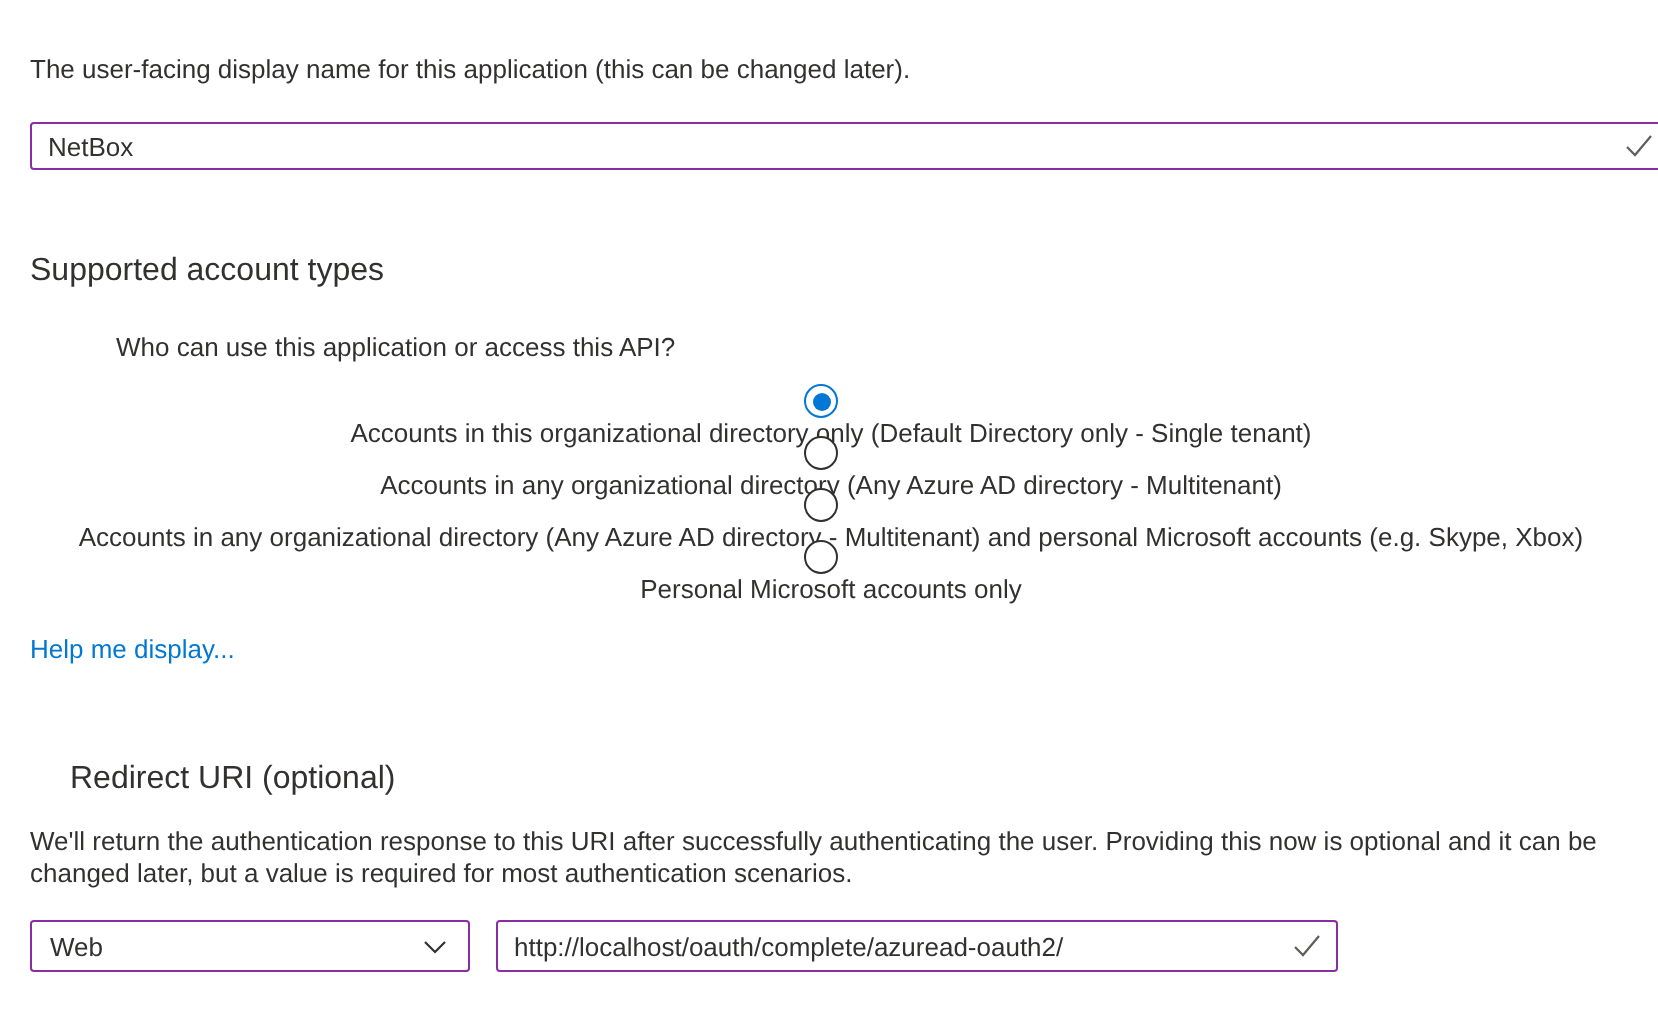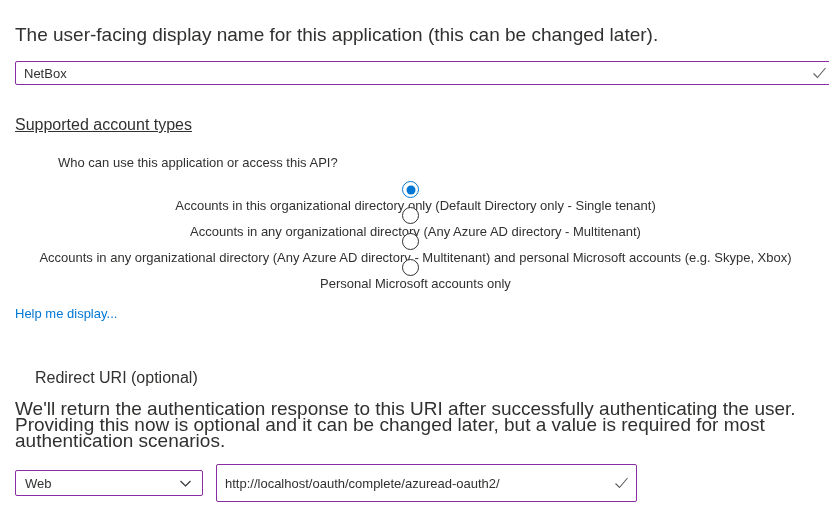--- a/index.html
+++ b/index.html
@@ -29,7 +29,7 @@
     vertical-align: 1px;
   }
   .desc {
-    font-size: 19px;
+    font-size: 13px;
     color: #323130;
     line-height: 19px;
     margin-top: 14px;

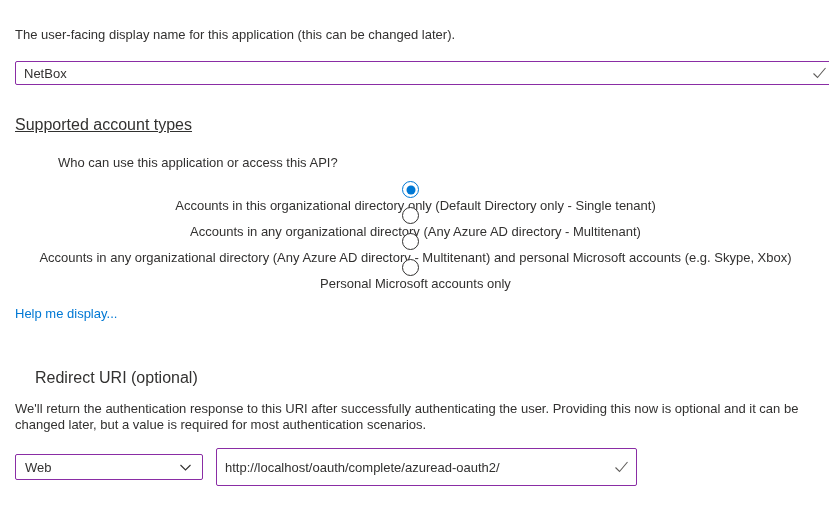--- a/index.html
+++ b/index.html
@@ -62,7 +62,7 @@
     display: flex;
   }
   
-  .accounts-title { margin-top: 30px; text-decoration: underline; }
+  .accounts-title { margin-top: 41px; }
   .question {
     font-size: 13px;
     line-height: 15px;

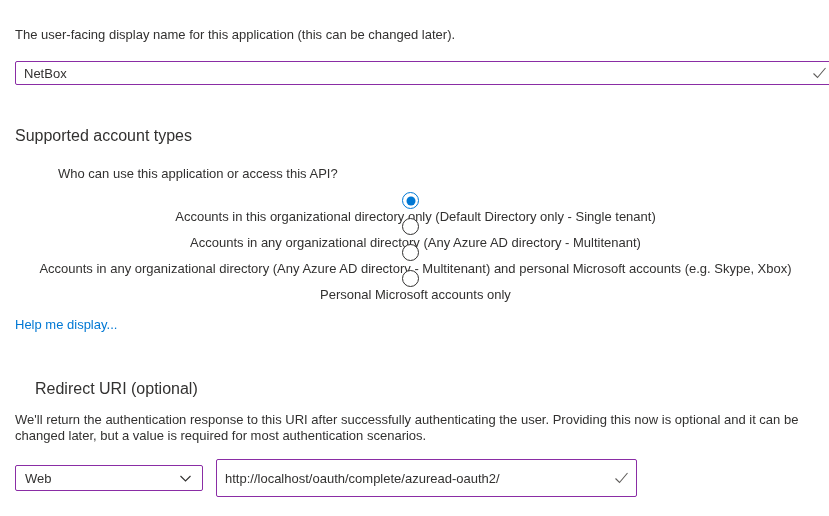--- a/index.html
+++ b/index.html
@@ -130,7 +130,7 @@
   }
   .dropdown {
     box-sizing: border-box;
-    width: 188px;
+    width: 220px;
     height: 26px;
     border: 1px solid #8a2da5;
     border-radius: 2px;

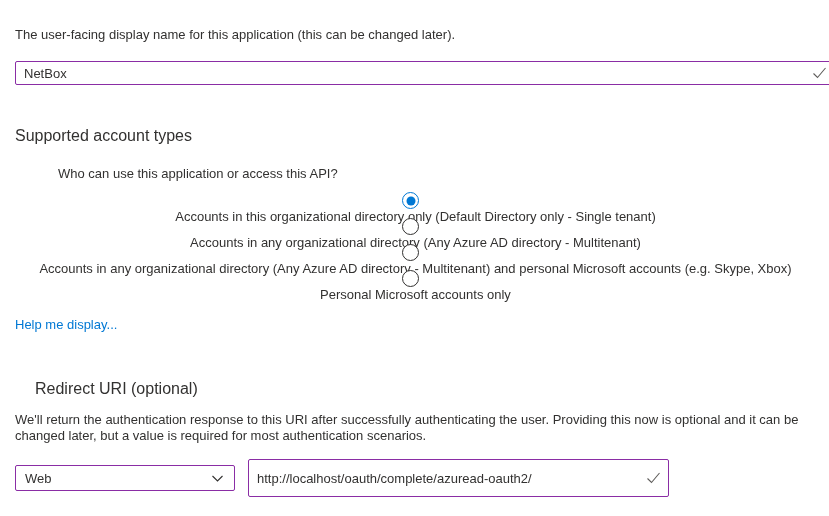--- a/index.html
+++ b/index.html
@@ -150,7 +150,7 @@
     width: 421px;
     margin-top: 0;
   }
-  .uri-input-wrap .txt-input { height: 38px; }
+  .uri-input-wrap .txt-input { height: 26px; }
   svg { display: block; }
 </style>
 </head>

